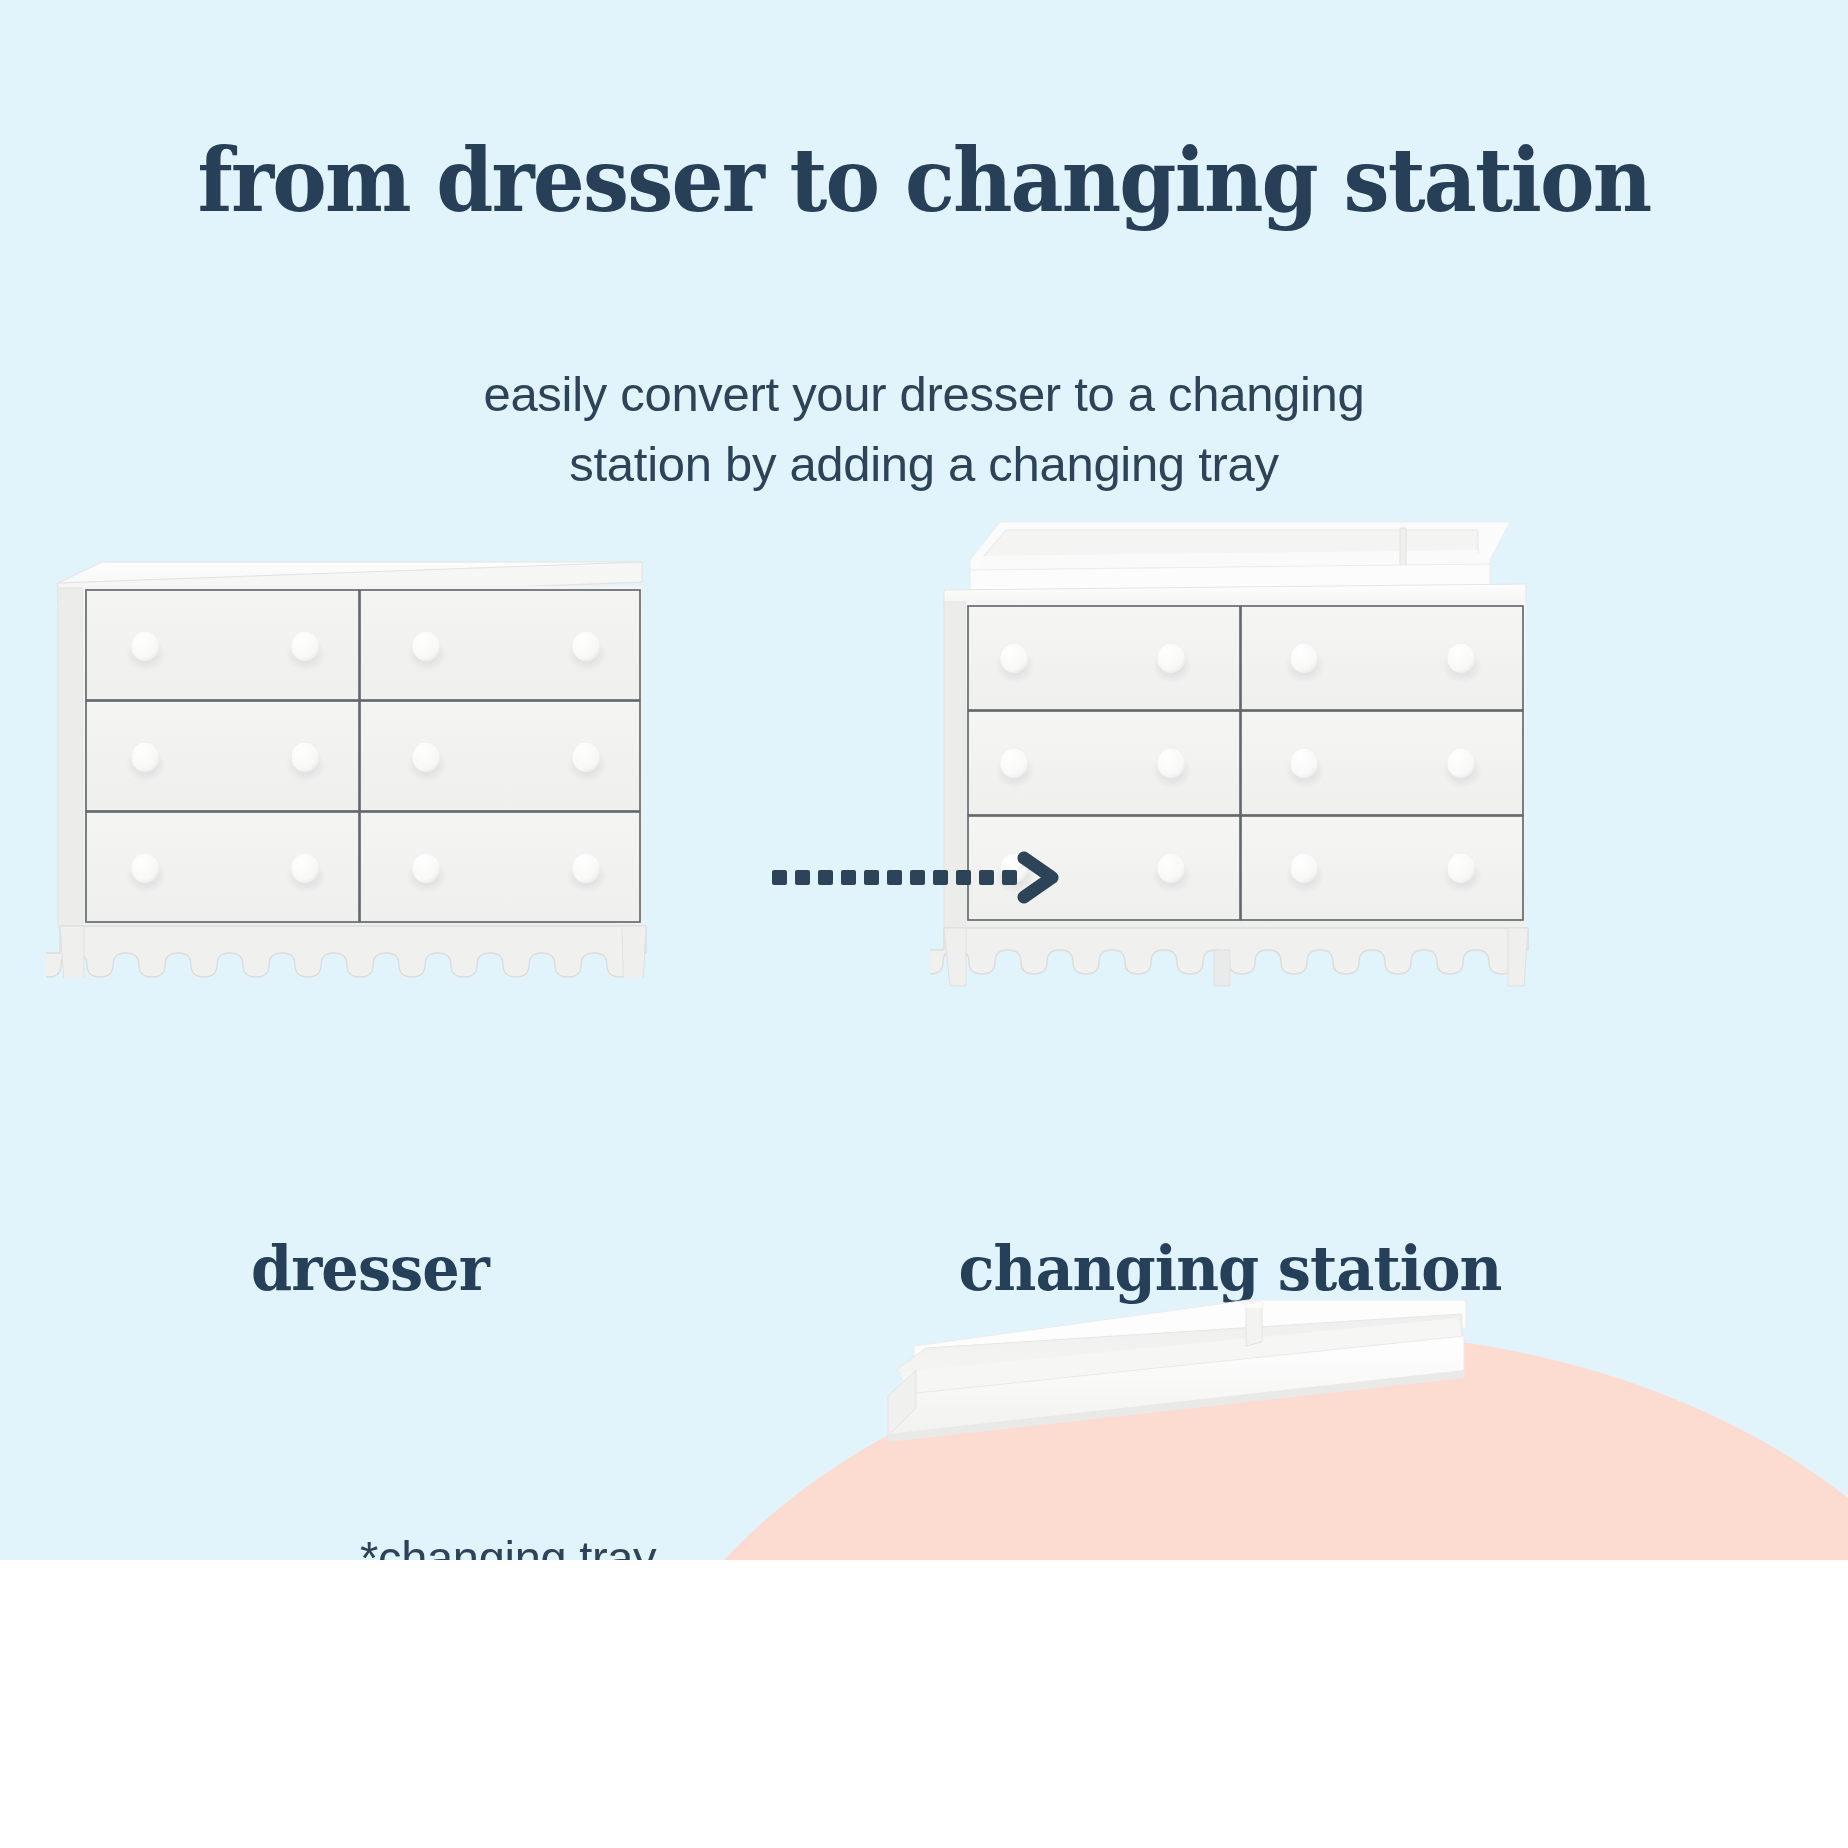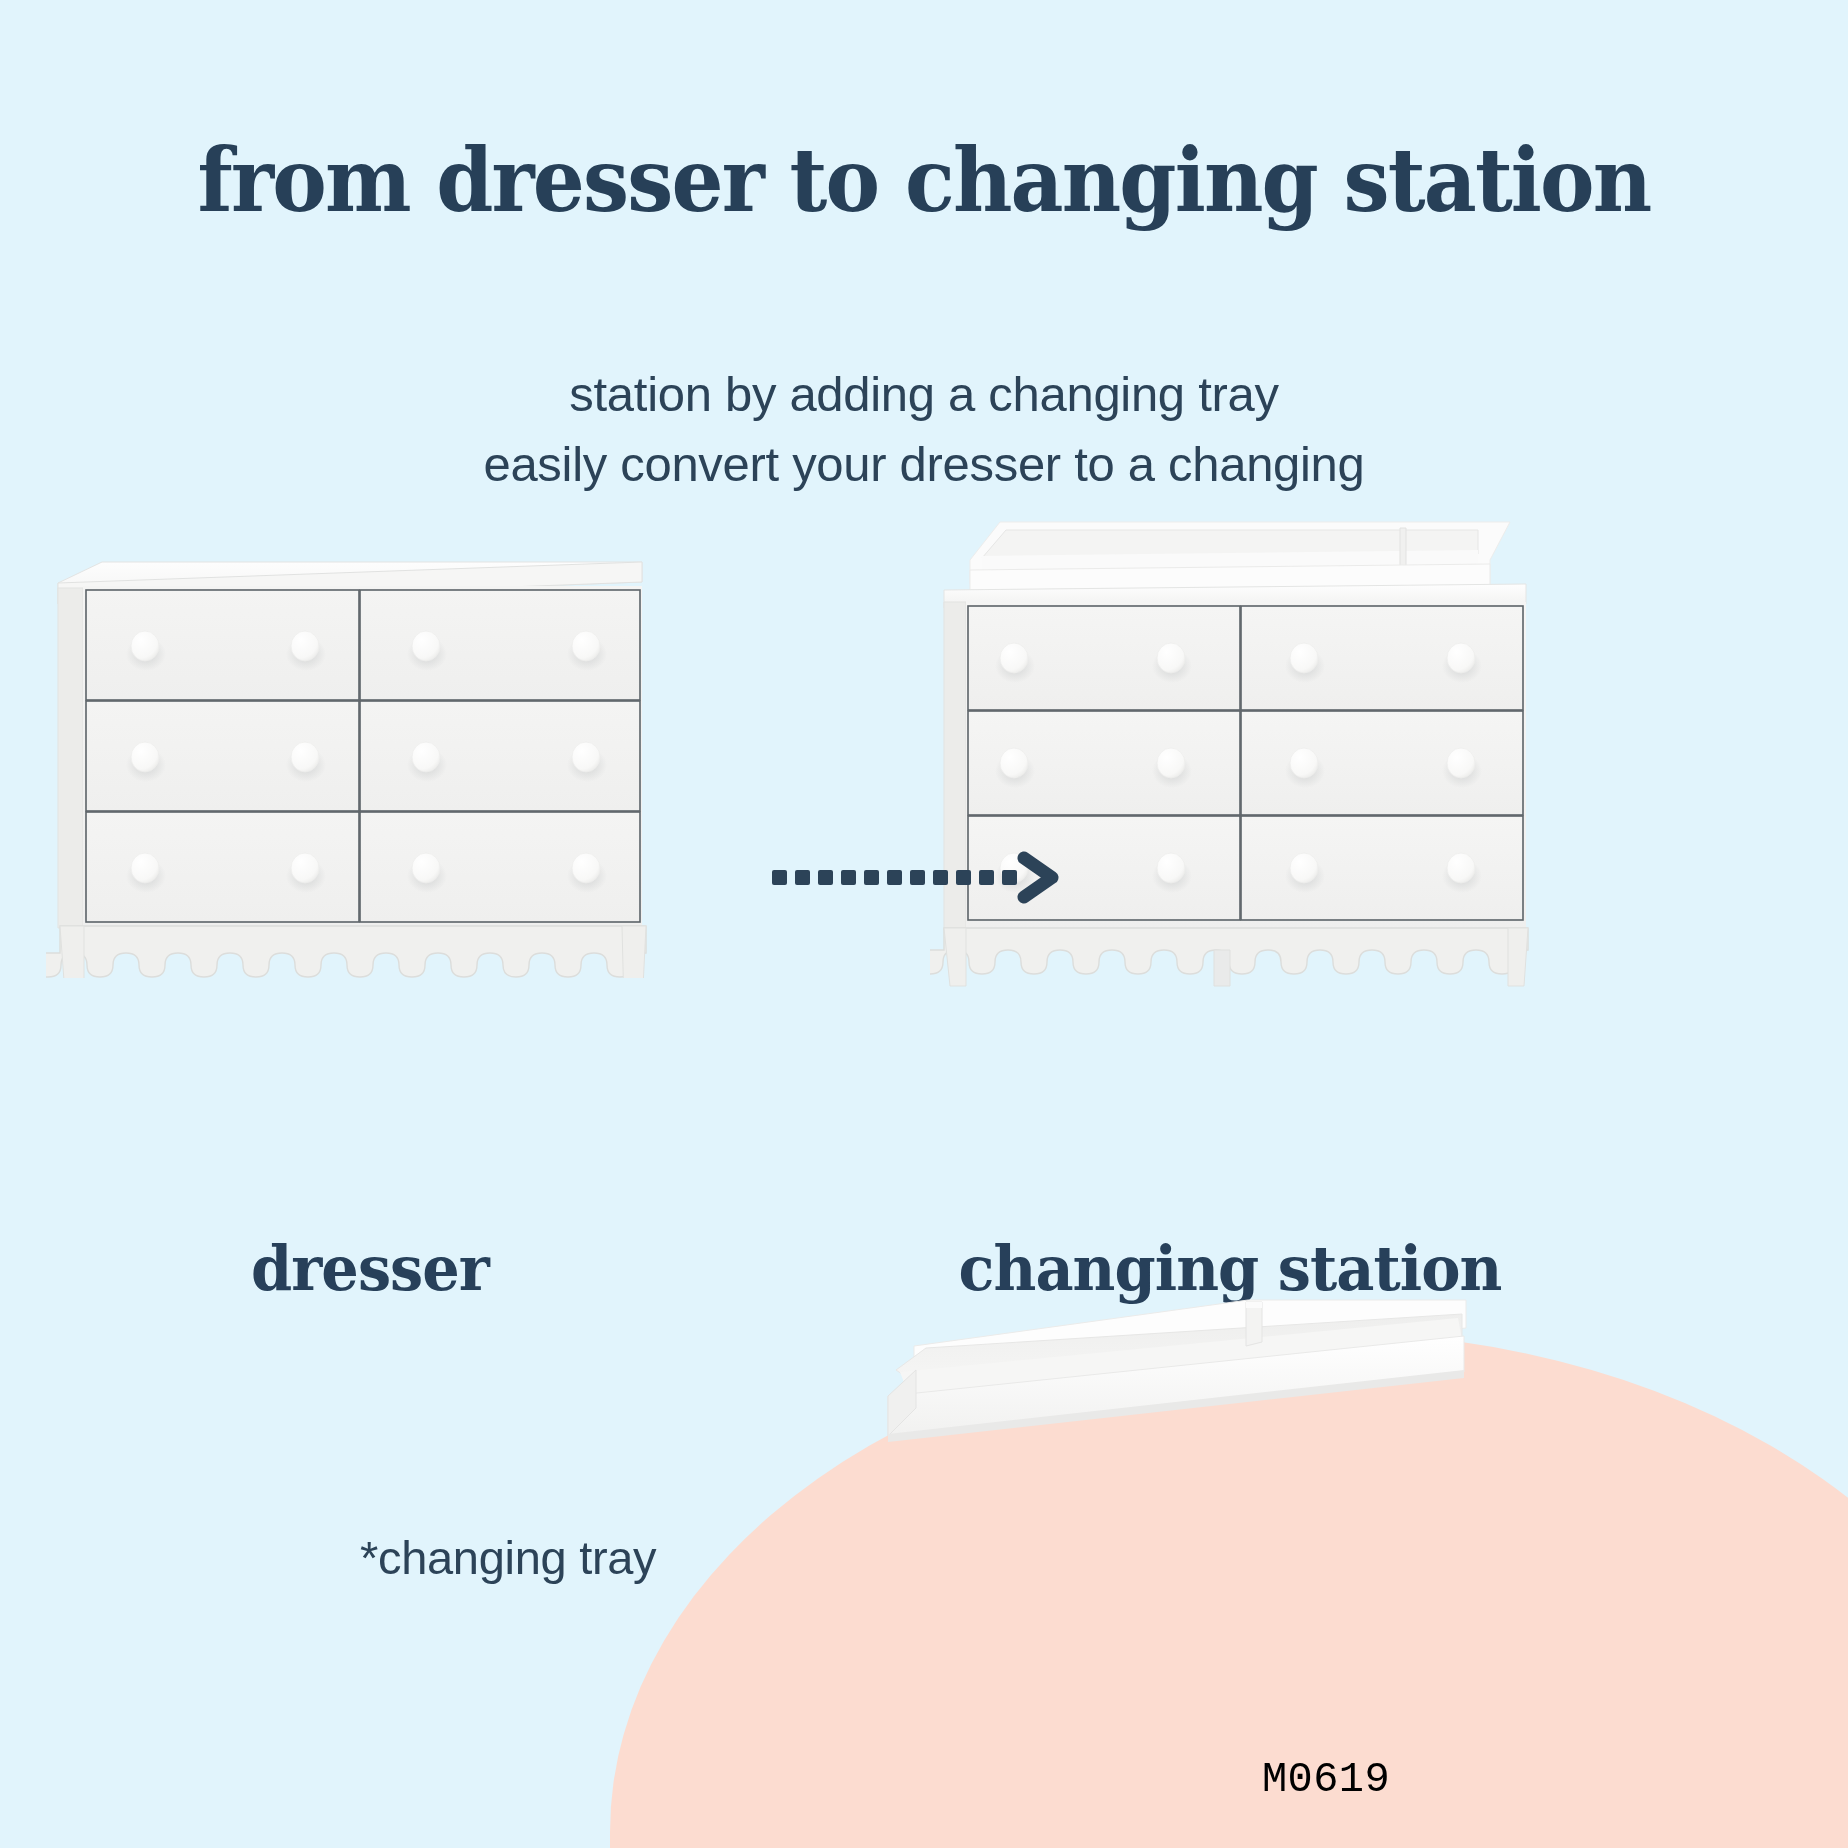--- a/index.html
+++ b/index.html
@@ -10,7 +10,7 @@
   }
   #stage {
     position: relative;
-    width: 1848px; height: 1848px;
+    width: 1848px; height: 1560px;
     background: #e1f4fc;
     overflow: hidden;
   }

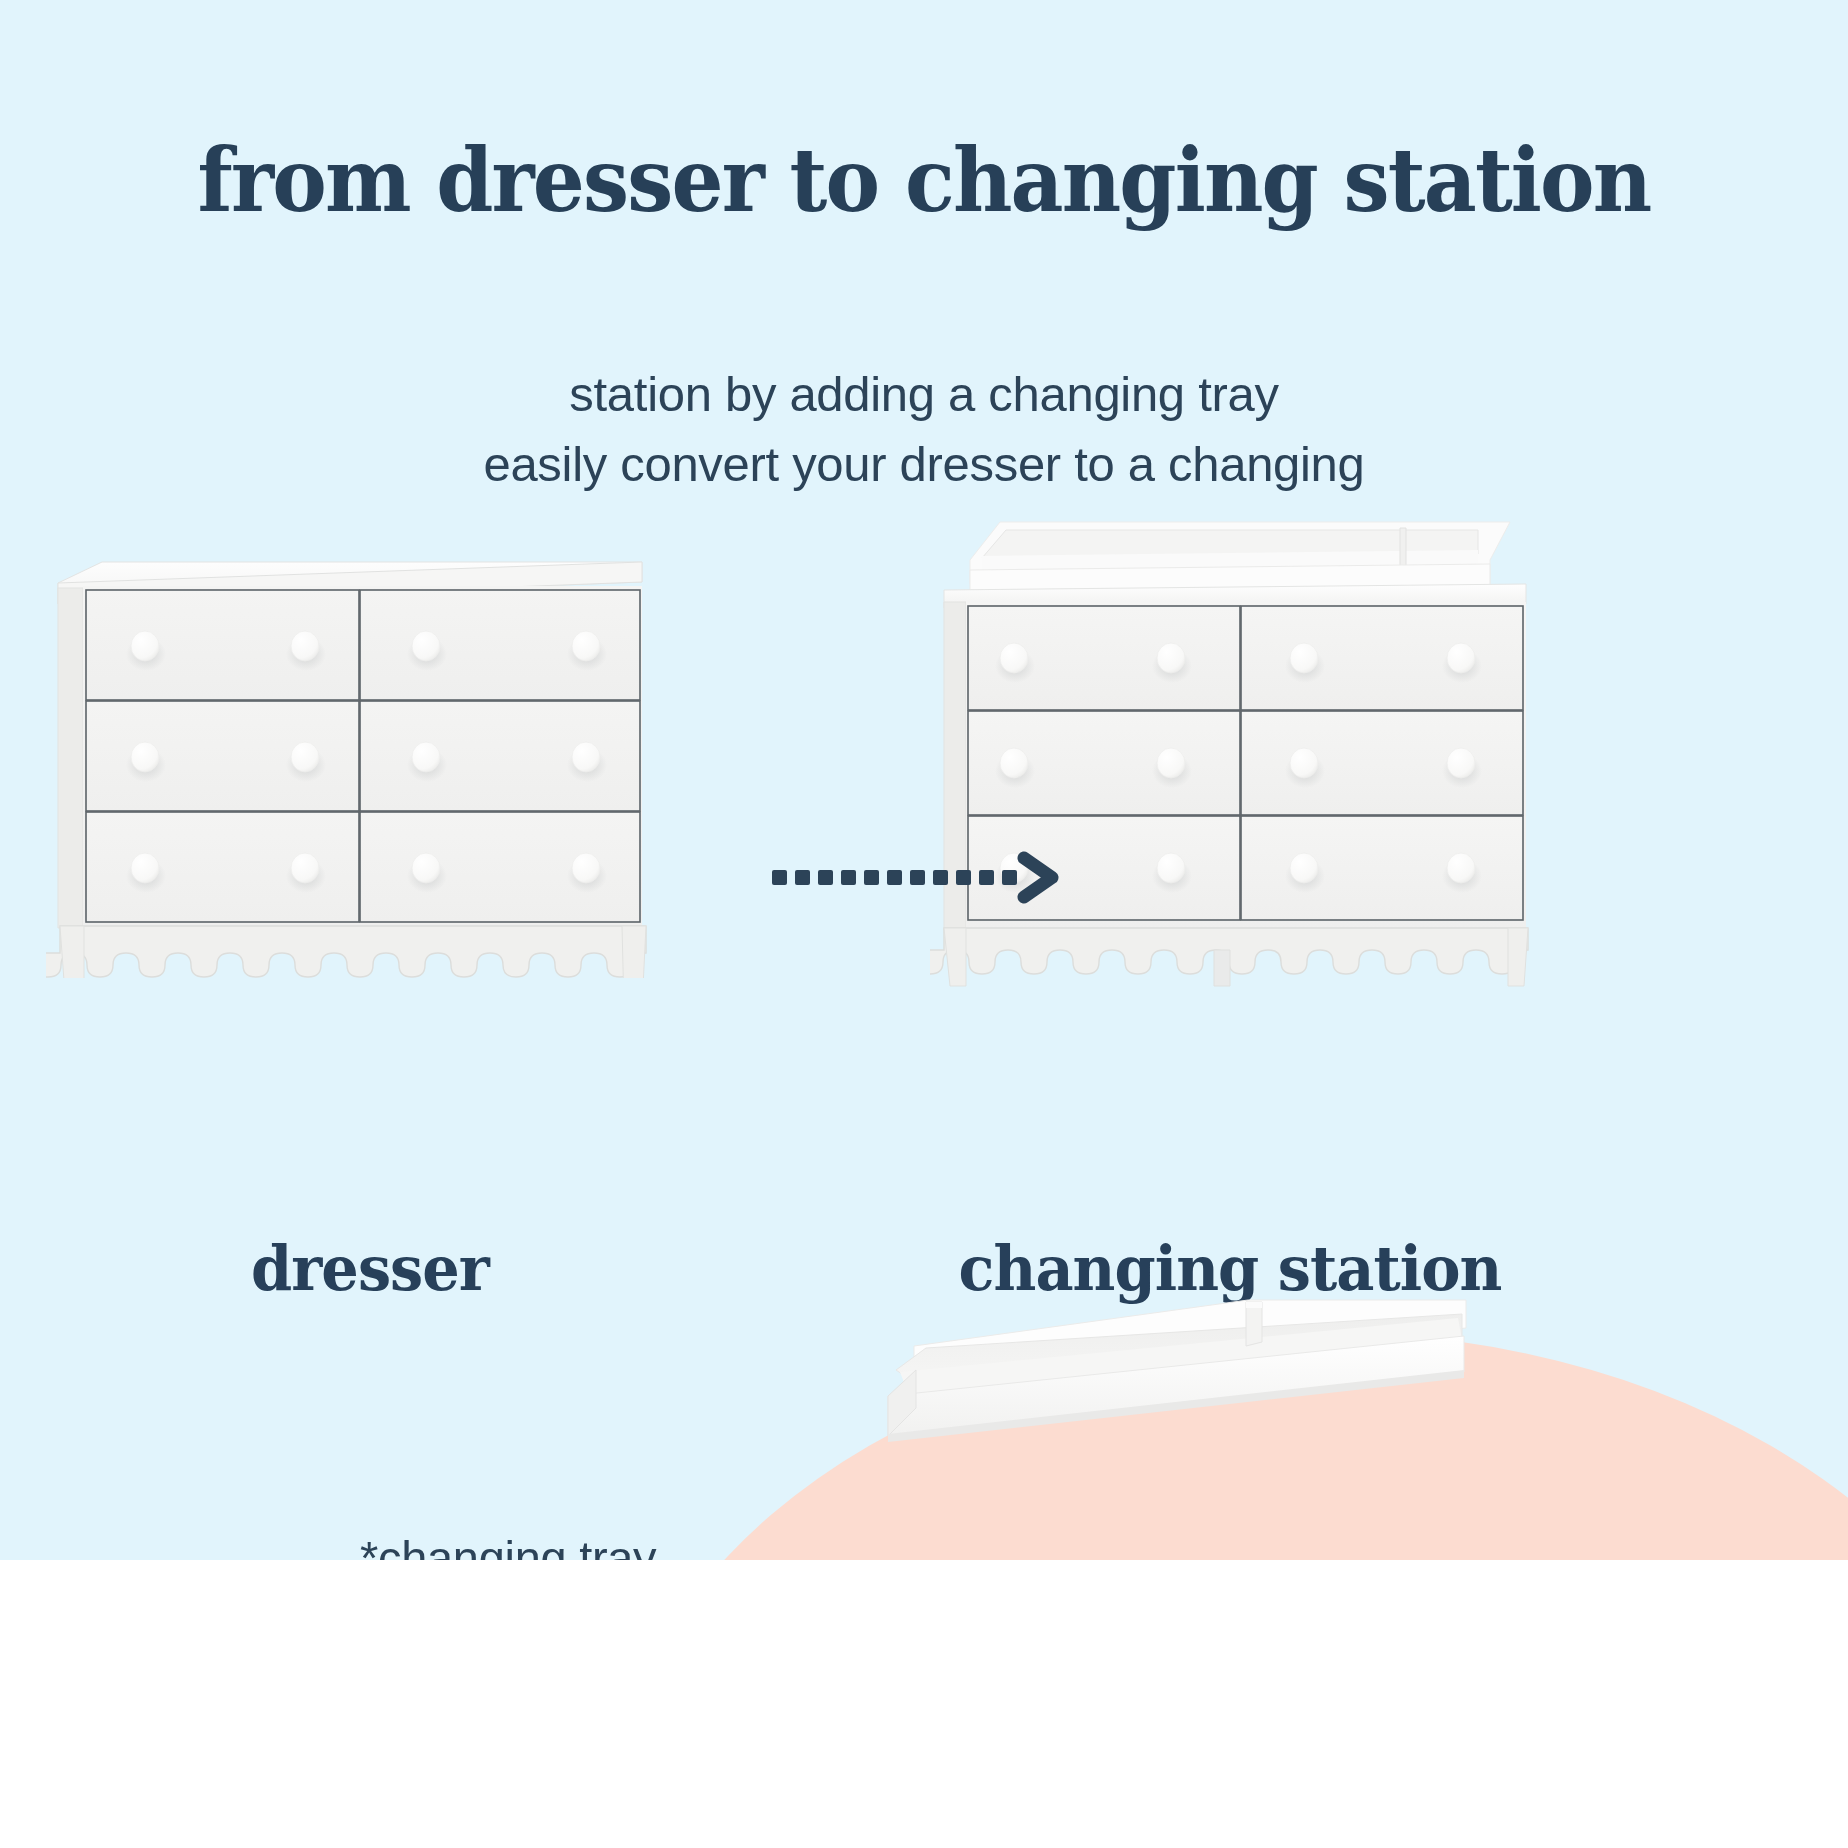--- a/index.html
+++ b/index.html
@@ -106,8 +106,8 @@
   <div class="title">from dresser to changing station</div>
 
   <div class="subtitle">
+    <span>easily convert your dresser to a changing</span>
     <span>station by adding a changing tray</span>
-    <span>easily convert your dresser to a changing</span>
   </div>
 
   <div class="furn" style="left:46px; top:528px; width:630px; height:450px;">

